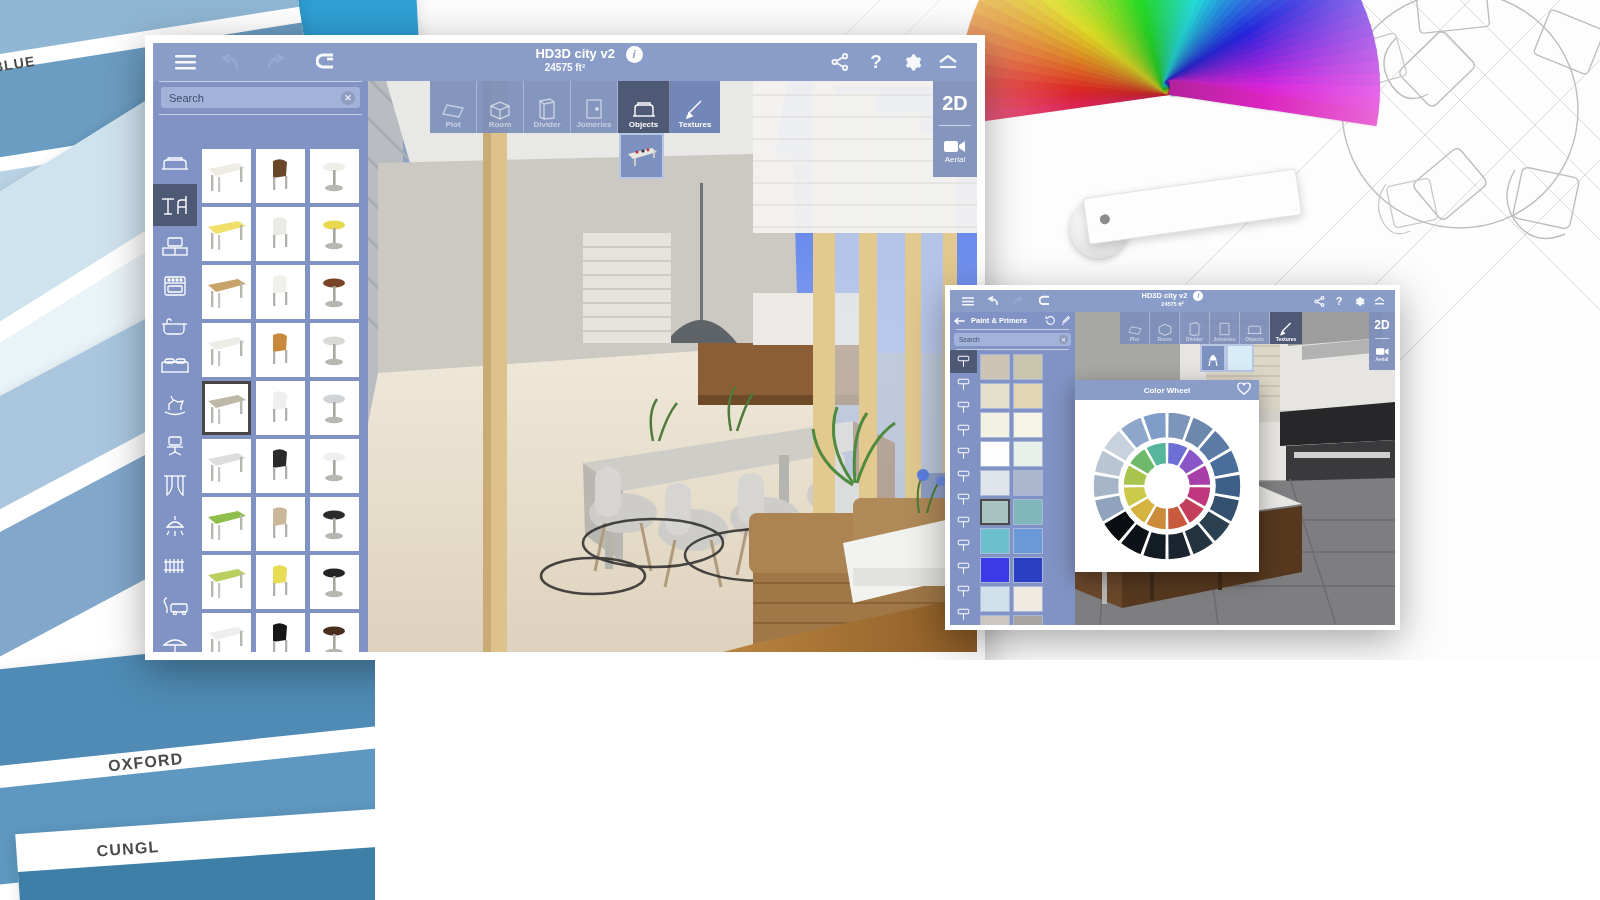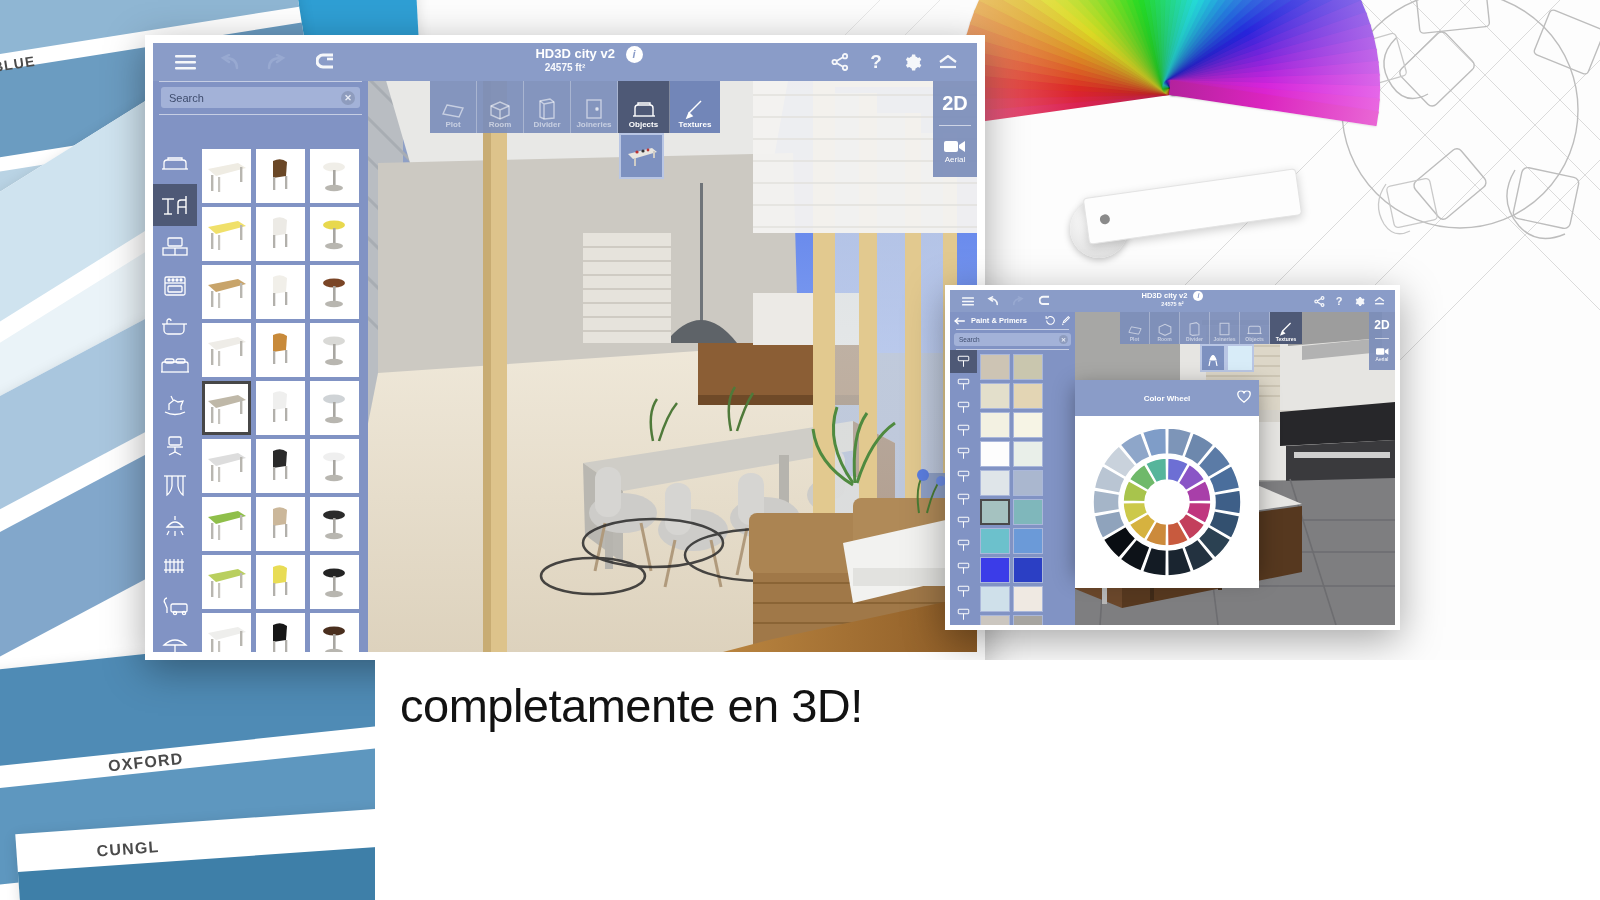--- a/index.html
+++ b/index.html
@@ -1257,7 +1257,7 @@
     </div>
 
     <div class="cw-dialog" style="left:125px;top:90px;width:184px;height:192px;">
-      <div class="cw-head" style="height:36px;font-size:8px;">
+      <div class="cw-head" style="height:20px;font-size:8px;">
         <span>Color Wheel</span>
         <span class="cw-heart">
           <svg width="14" height="13" viewBox="0 0 16 14" fill="none" stroke="#fff" stroke-width="1.5">

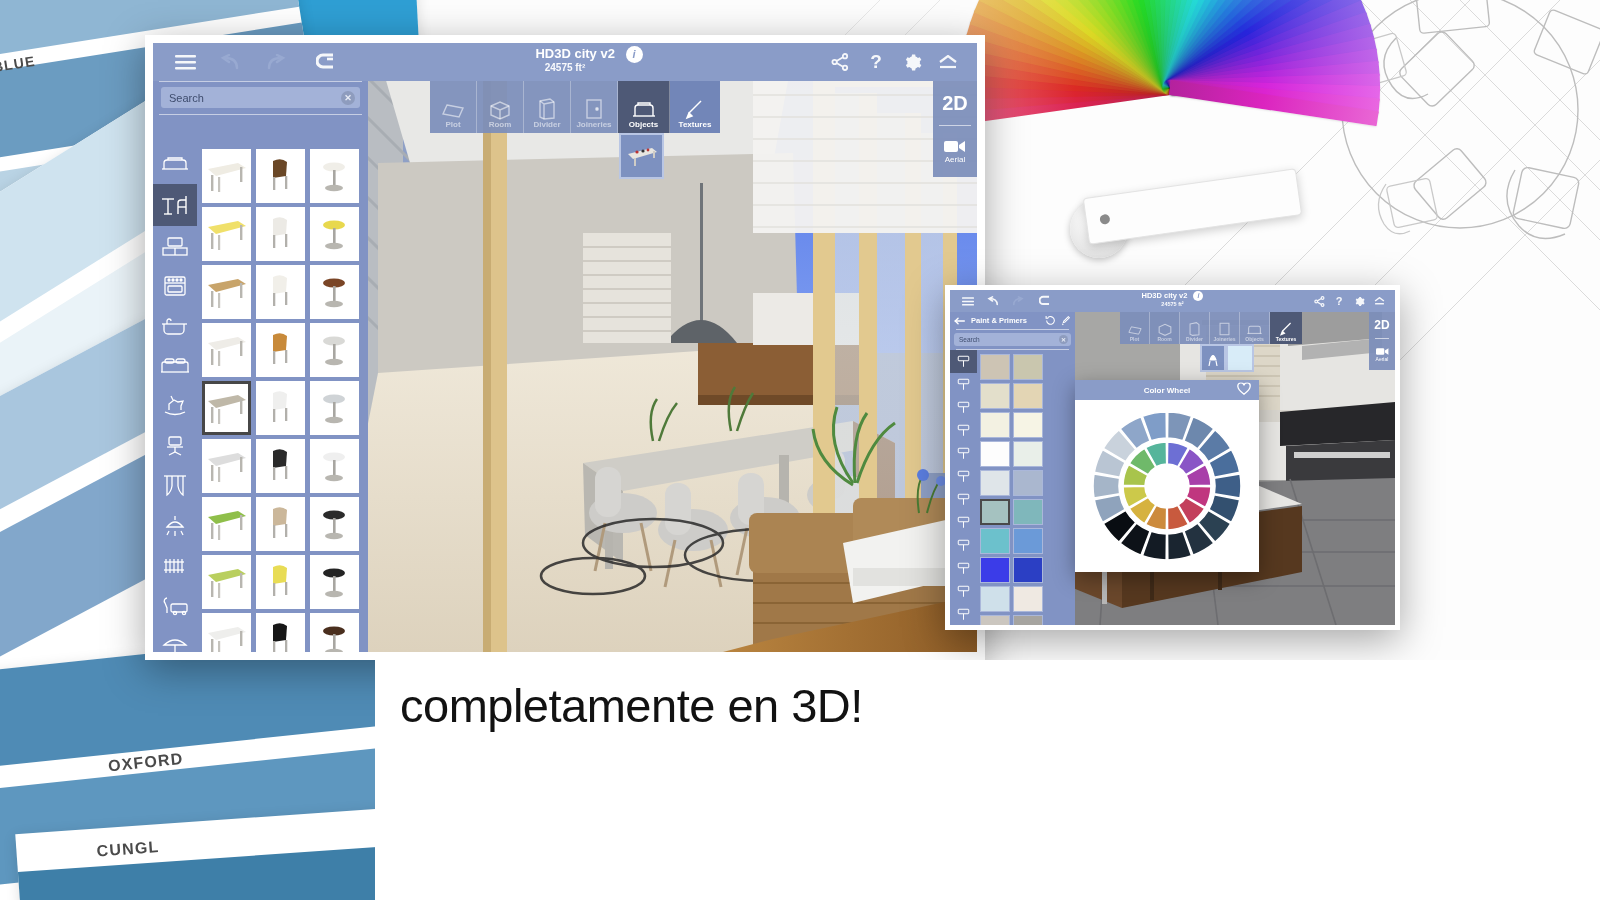--- a/index.html
+++ b/index.html
@@ -1306,7 +1306,6 @@
 
 <div class="cap-white"></div>
 <div class="caption">
-  <div class="cap2">completamente en 3D!</div>
 </div>
 
 </body></html>

